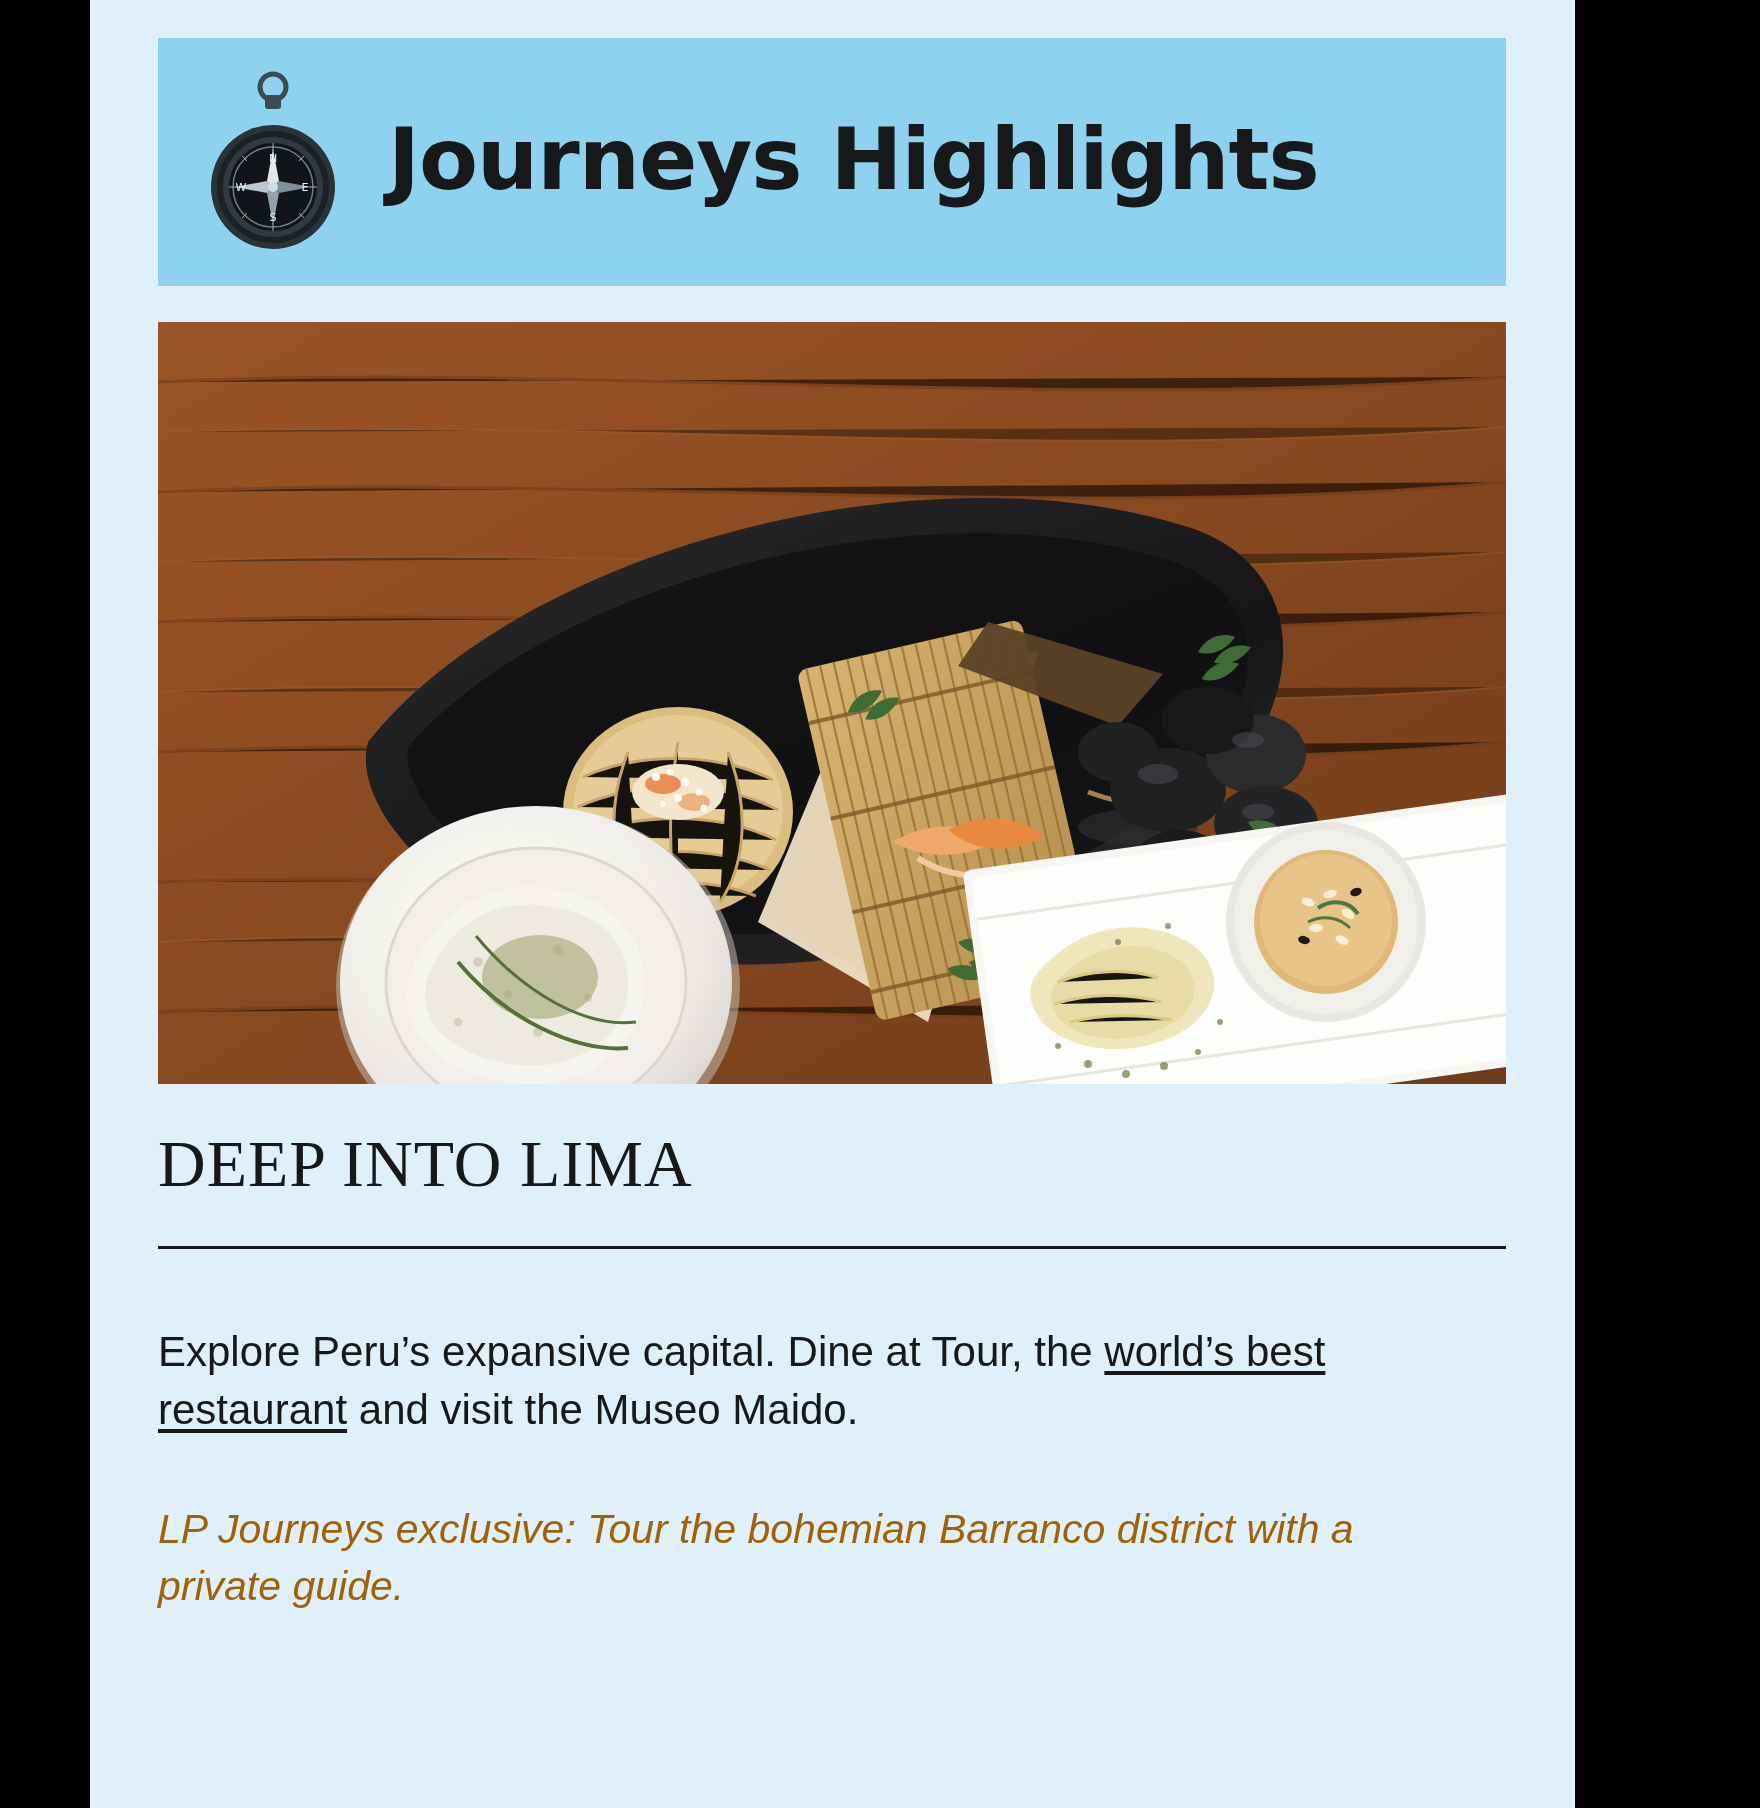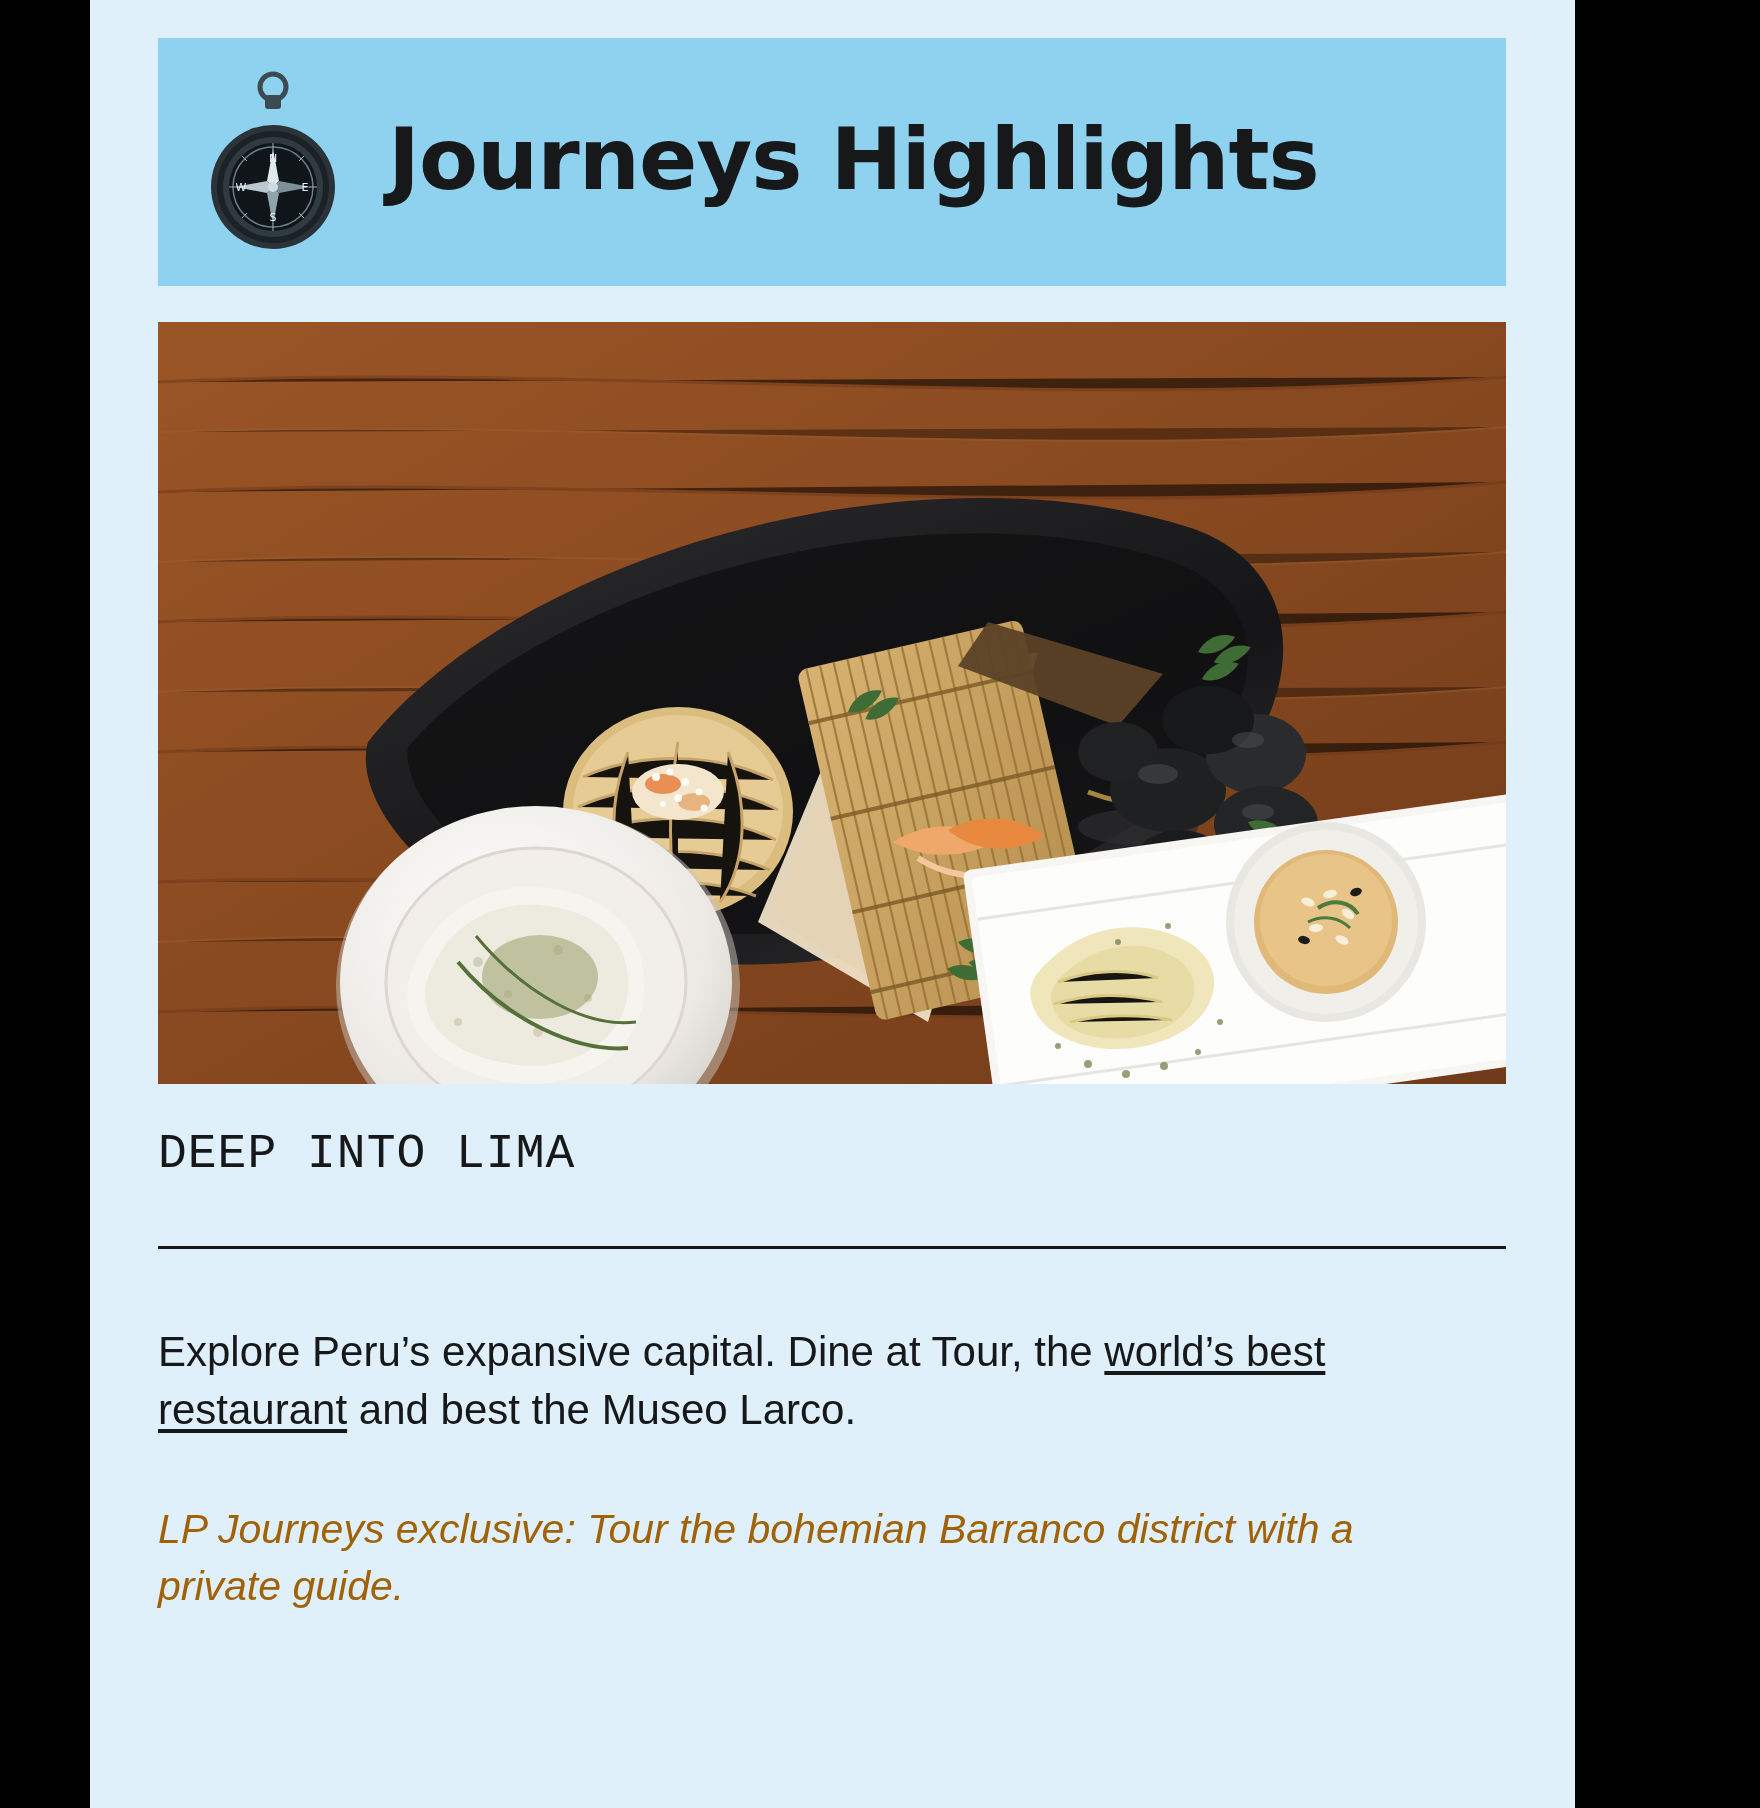--- a/index.html
+++ b/index.html
@@ -76,8 +76,8 @@
     left: 68px;
     top: 1128px;
     width: 1348px;
-    font-family: Liberation Mono, monospace;
-    font-size: 48px;
+    font-family: Liberation Serif, serif;
+    font-size: 66px;
     letter-spacing: 1px;
     color: #16181a;
     line-height: 1.1;

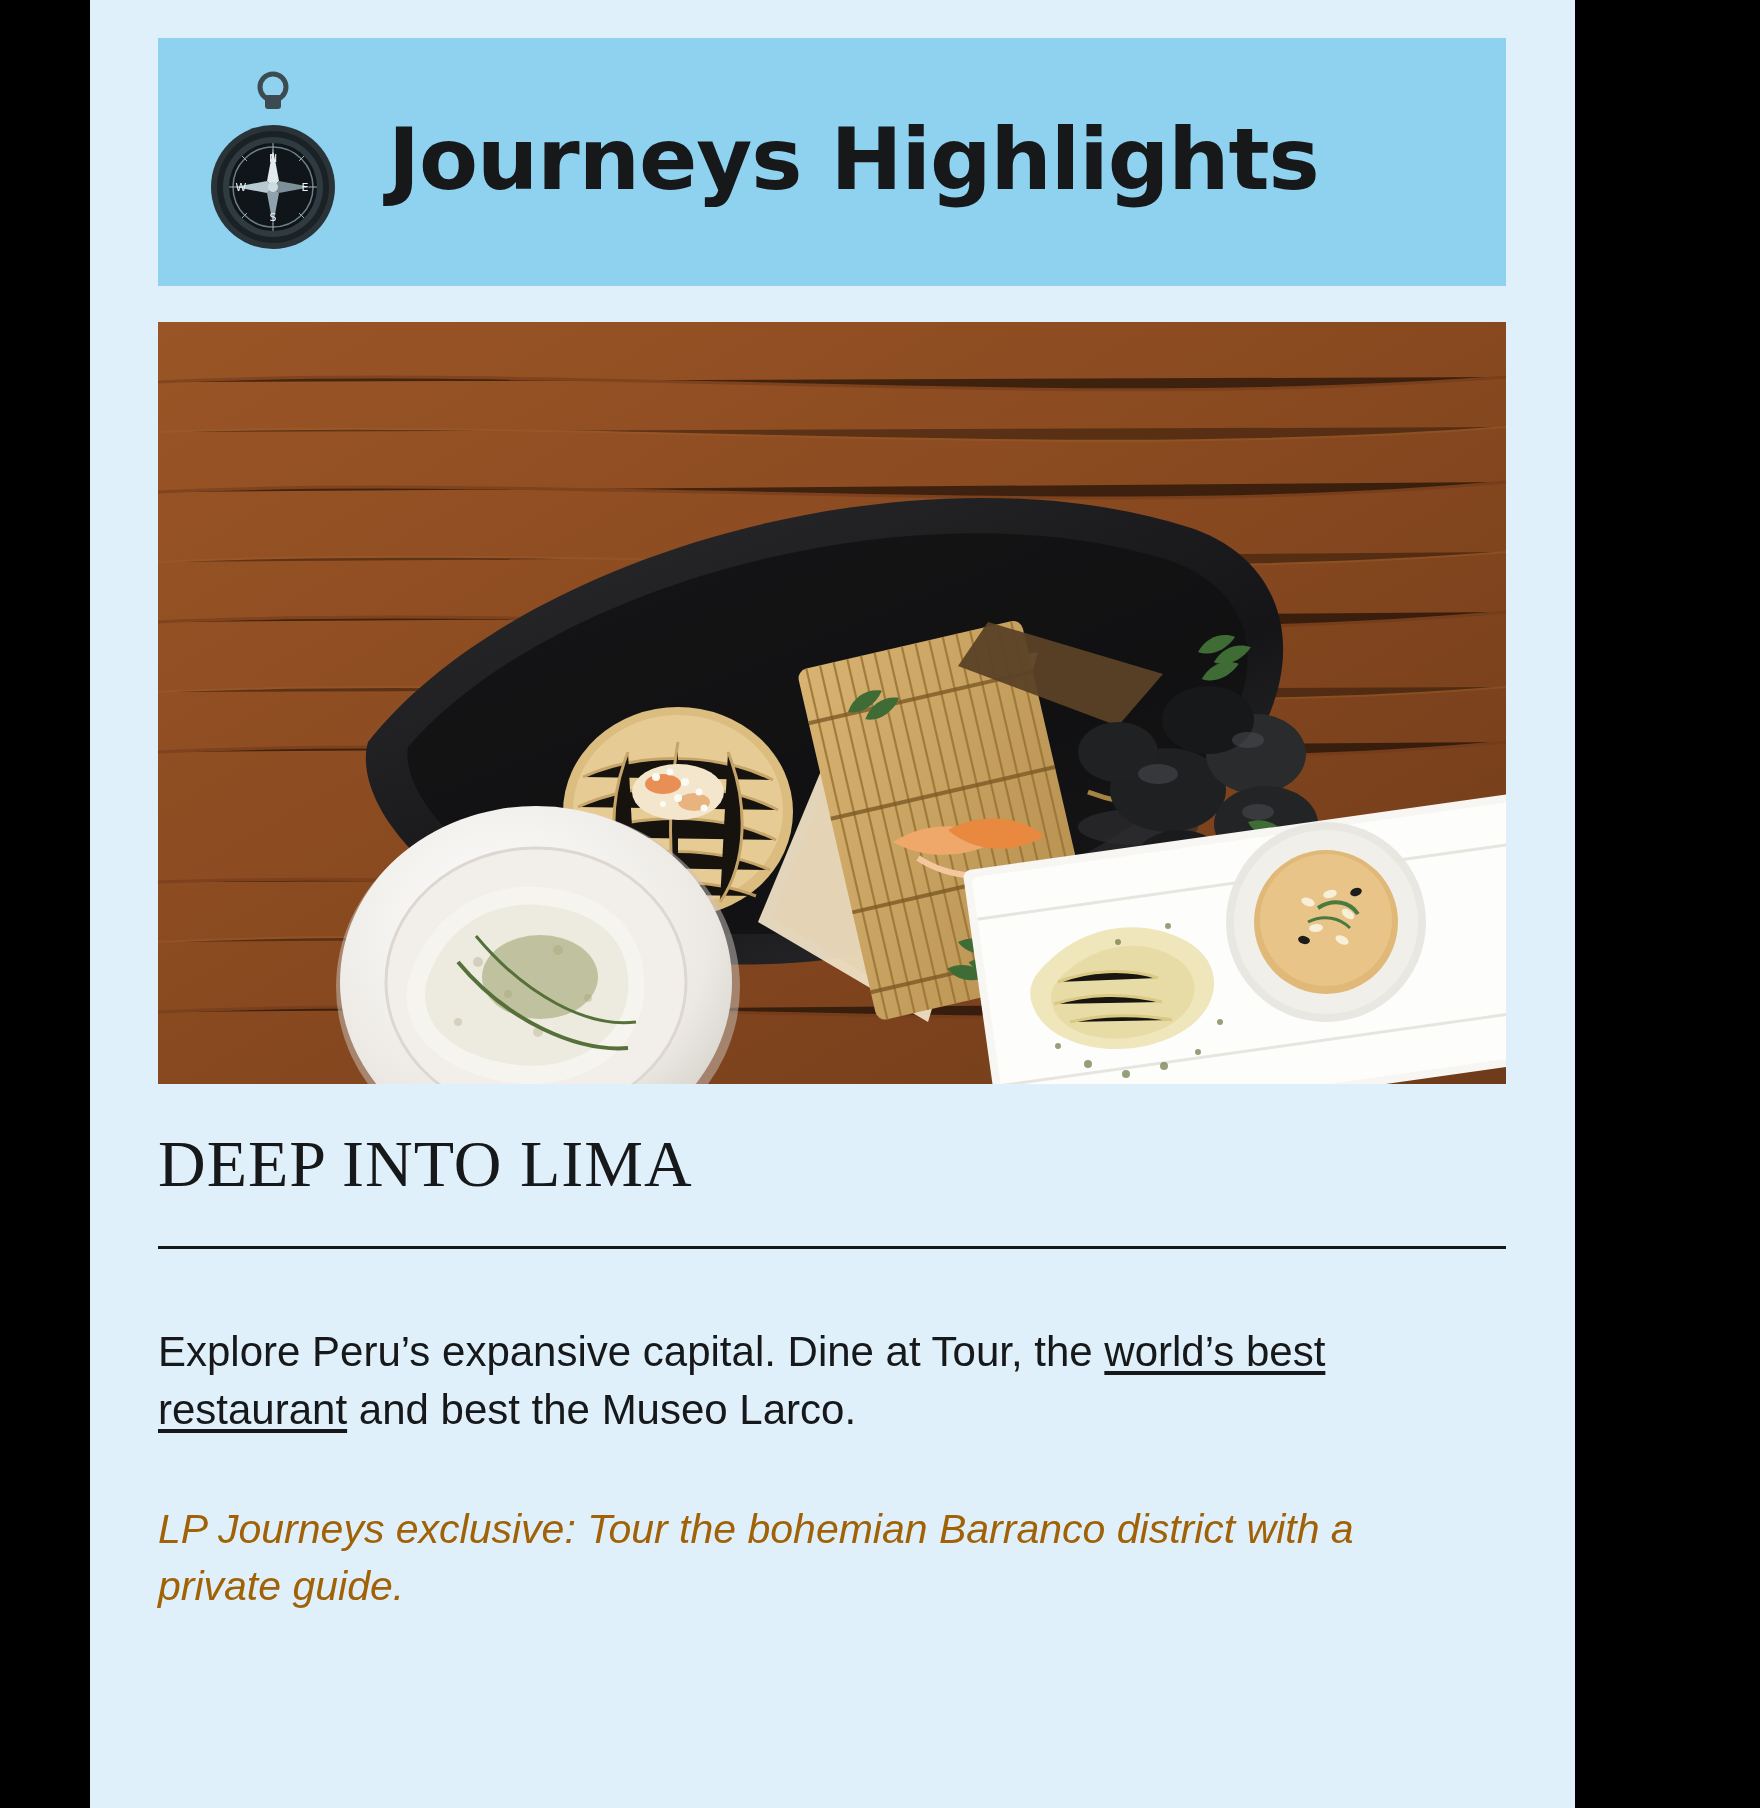--- a/index.html
+++ b/index.html
@@ -385,7 +385,7 @@
   <div class="divider"></div>
 
   <p class="body-copy">
-    <span>Explore Peru’s expansive capital. Dine at Tour, the </span><a href="#">world’s best restaurant</a><span> and best the Museo Larco.</span>
+    <span>Explore Peru’s expansive capital. Dine at Tour, the </span><a href="#">world’s best restaurant</a><span> and visit the Museo Maido.</span>
   </p>
 
   <p class="exclusive">LP Journeys exclusive: Tour the bohemian Barranco district with a private guide.</p>

